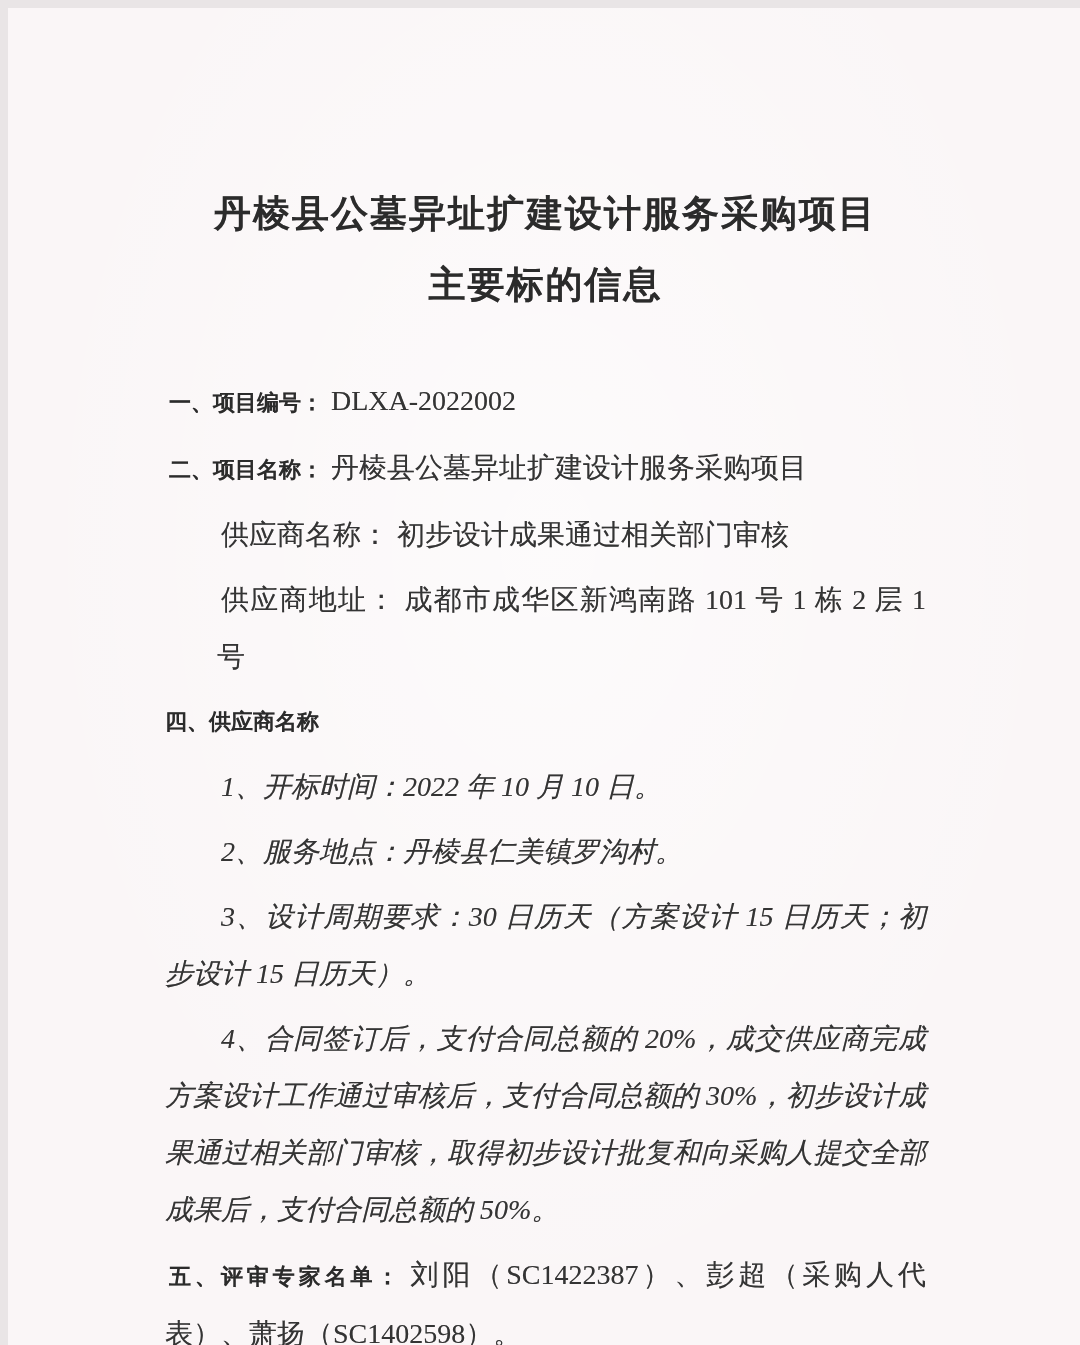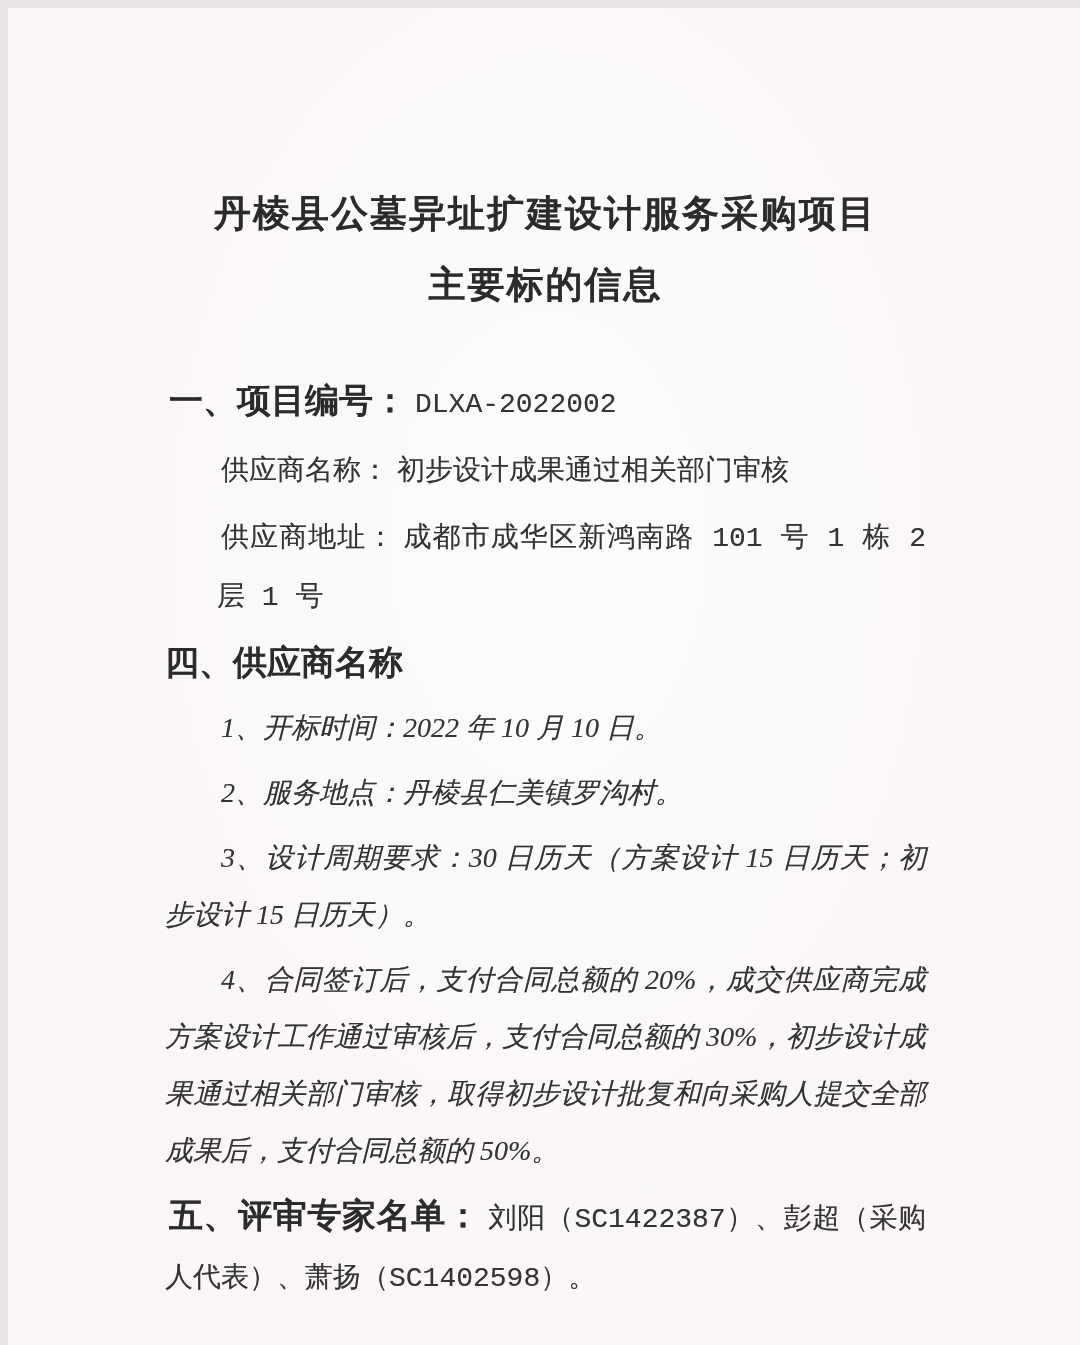--- a/index.html
+++ b/index.html
@@ -45,7 +45,7 @@
     font-family: "Liberation Sans", "DejaVu Sans", sans-serif;
     font-weight: 700;
     color: var(--ink-bold);
-    font-size: 34px;
+    font-size: 22px;
   }
   .detail-line { padding-left: 56px; }   
   .item { text-indent: 56px; font-style: italic; }           

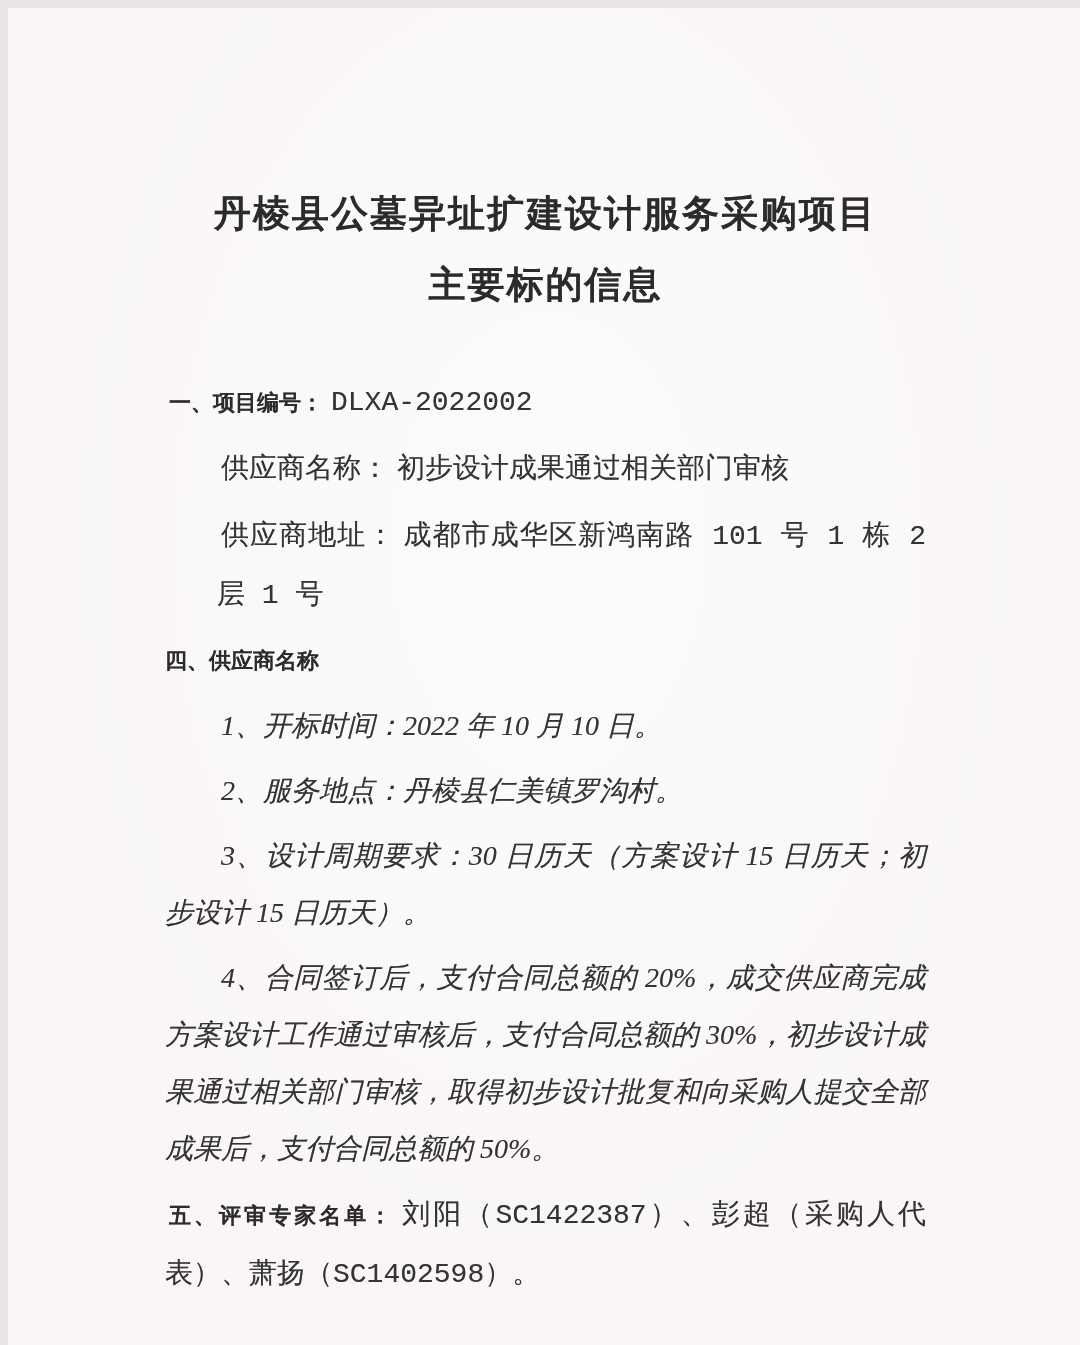--- a/index.html
+++ b/index.html
@@ -49,7 +49,7 @@
   }
   .detail-line { padding-left: 56px; }   
   .item { text-indent: 56px; font-style: italic; }           
-  .value { color: var(--ink); font-family: Liberation Mono, monospace; }
+  .value { color: var(--ink); }
   
   .doc-title, .doc-body { text-shadow: 0 0 0.6px rgba(60,60,60,0.45); }
 </style>

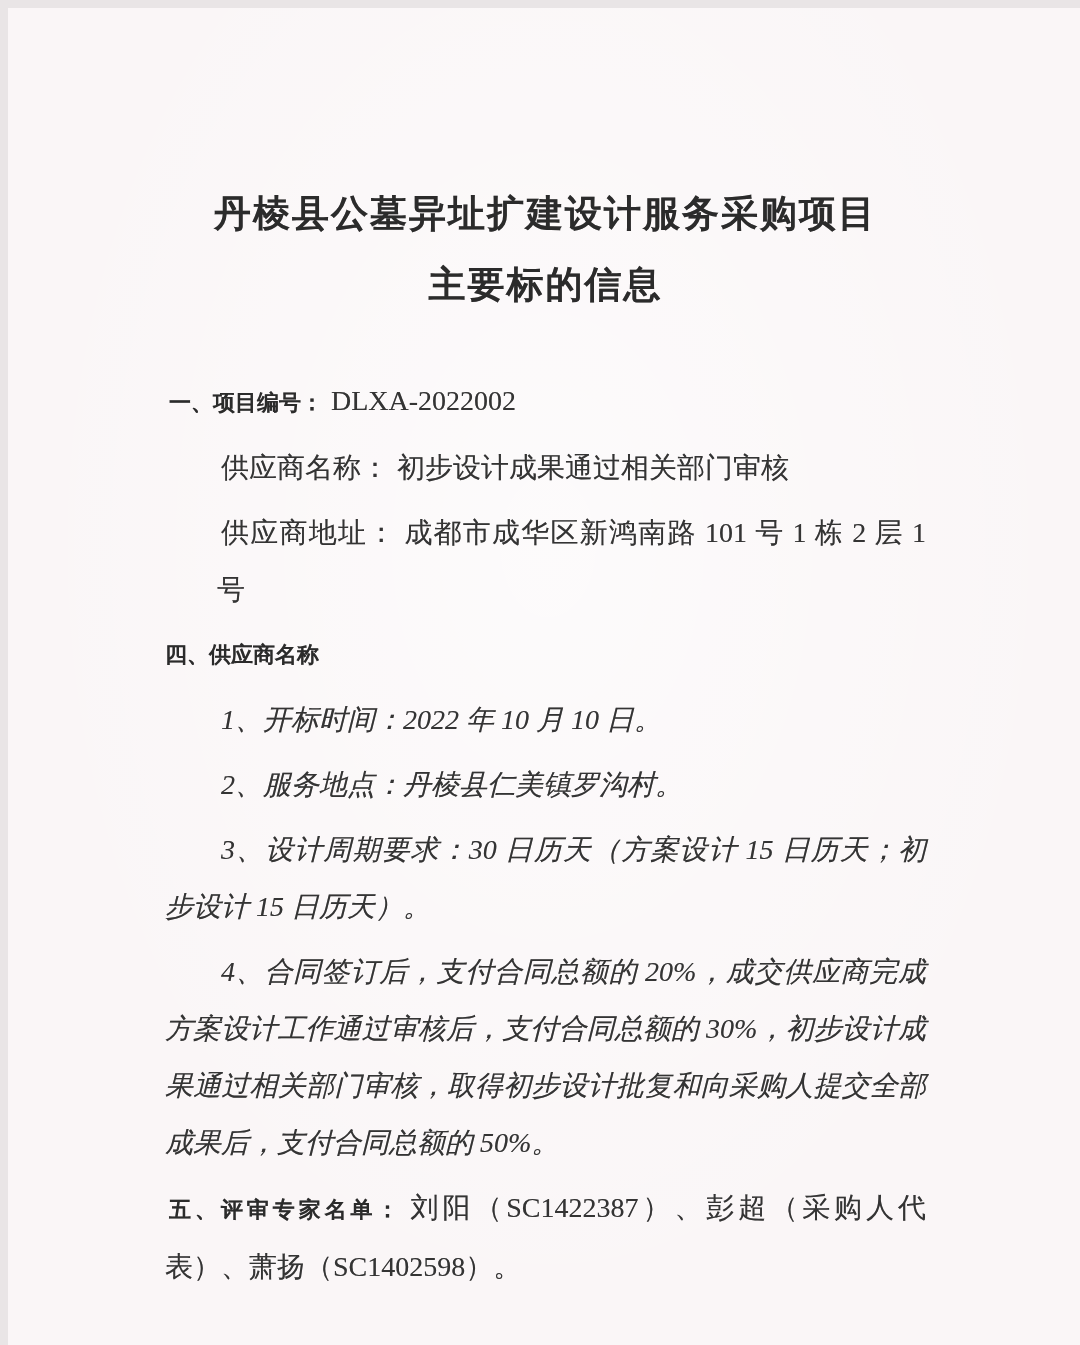--- a/index.html
+++ b/index.html
@@ -68,6 +68,7 @@
 
       <p><span class="heading">一、项目编号：</span><span class="value">DLXA-2022002</span></p>
 
+      <p><span class="heading">二、项目名称：</span><span class="value">丹棱县公墓异址扩建设计服务采购项目</span></p>
 
 
       <p class="detail-line"><span>供应商名称：</span><span class="value">初步设计成果通过相关部门审核</span></p>

